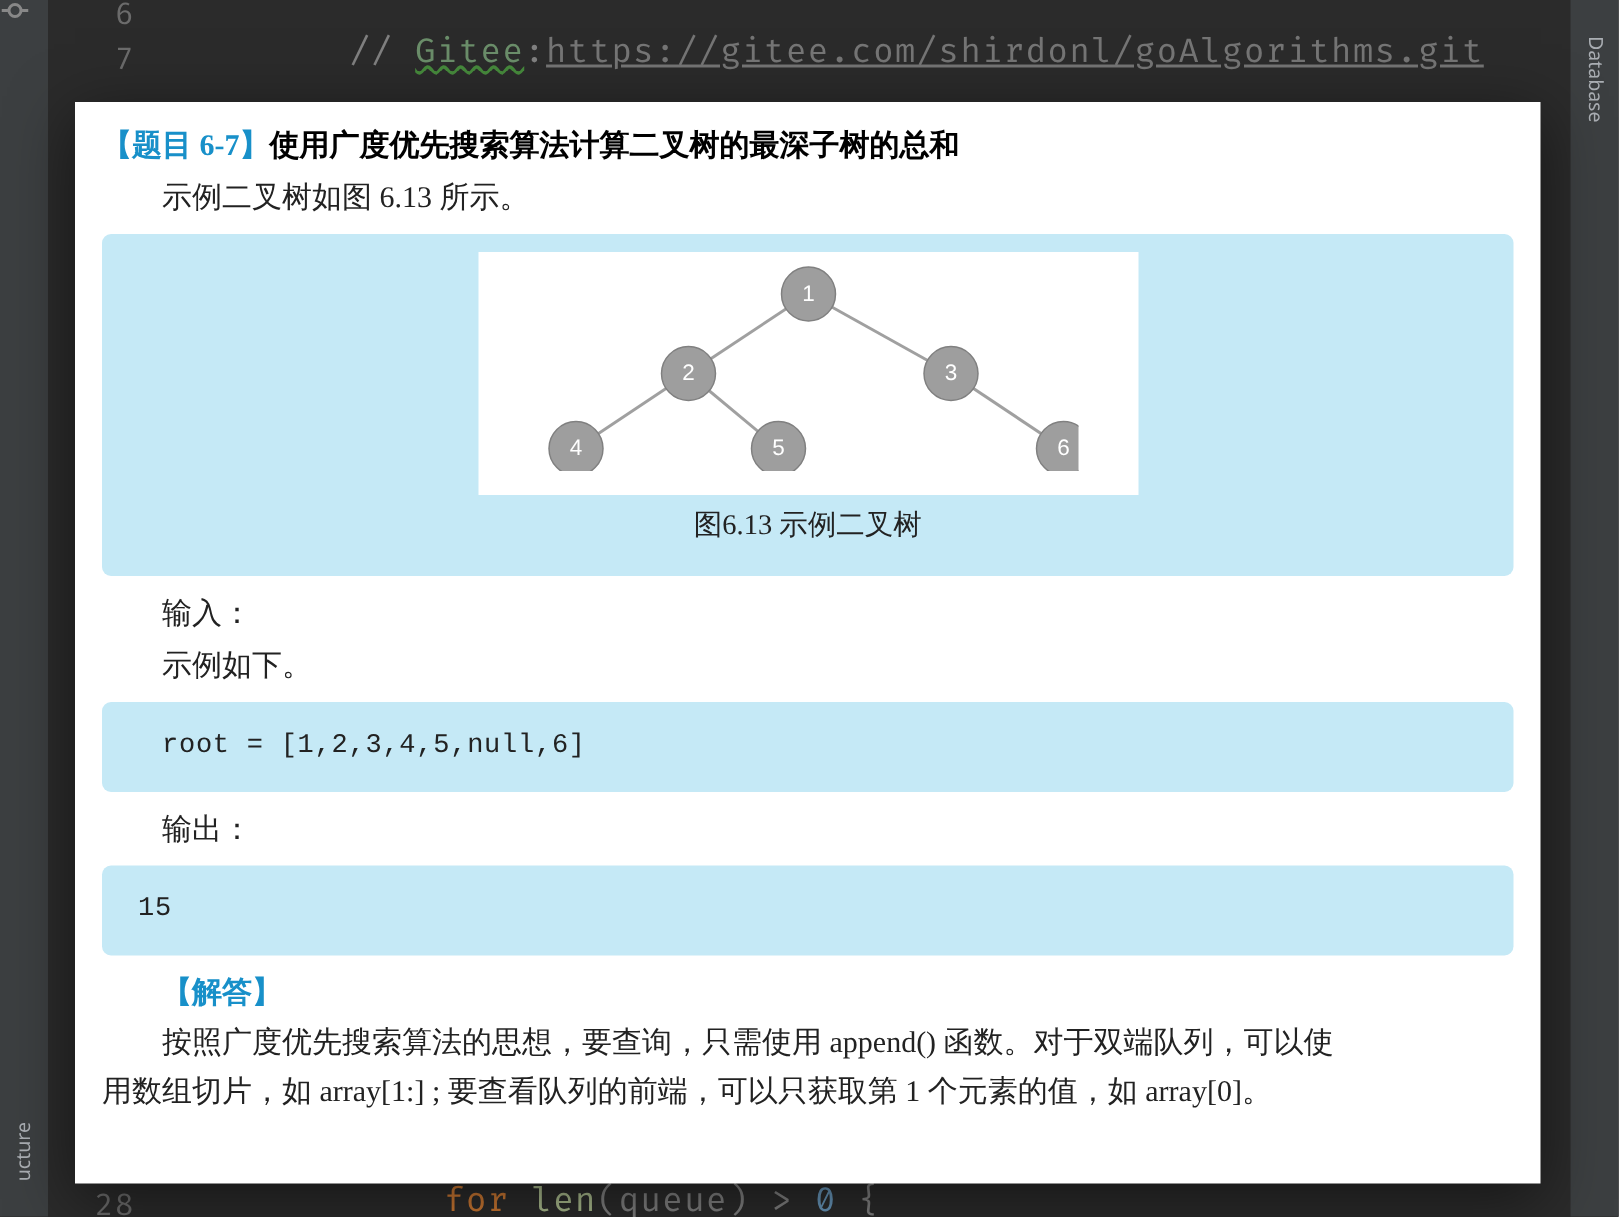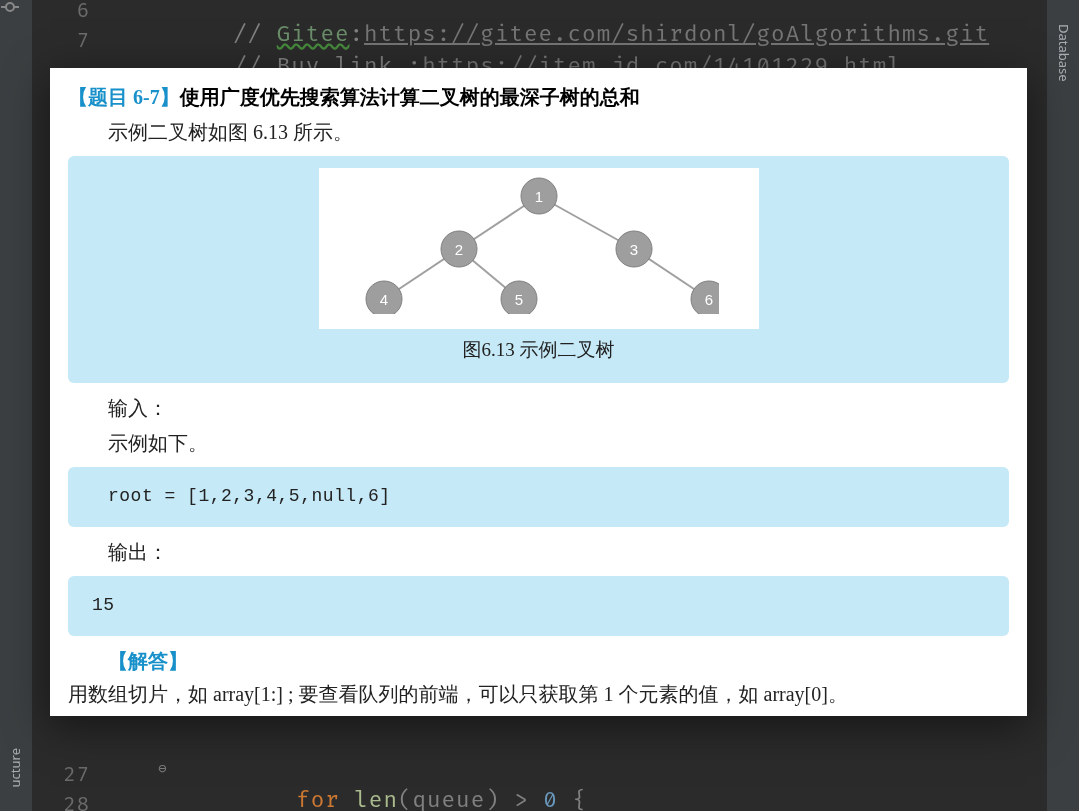--- a/index.html
+++ b/index.html
@@ -104,9 +104,6 @@
   <div class="code-line cl1">
     <span>// </span><span class="urlsq">Gitee</span><span>:</span><span class="url">https://gitee.com/shirdonl/goAlgorithms.git</span>
   </div>
-  <div class="code-line cl2">
-    <span>// Buy link :</span><span class="url">https://item.jd.com/14101229.html</span>
-  </div>
 
   <span class="fold">⊖</span>
 

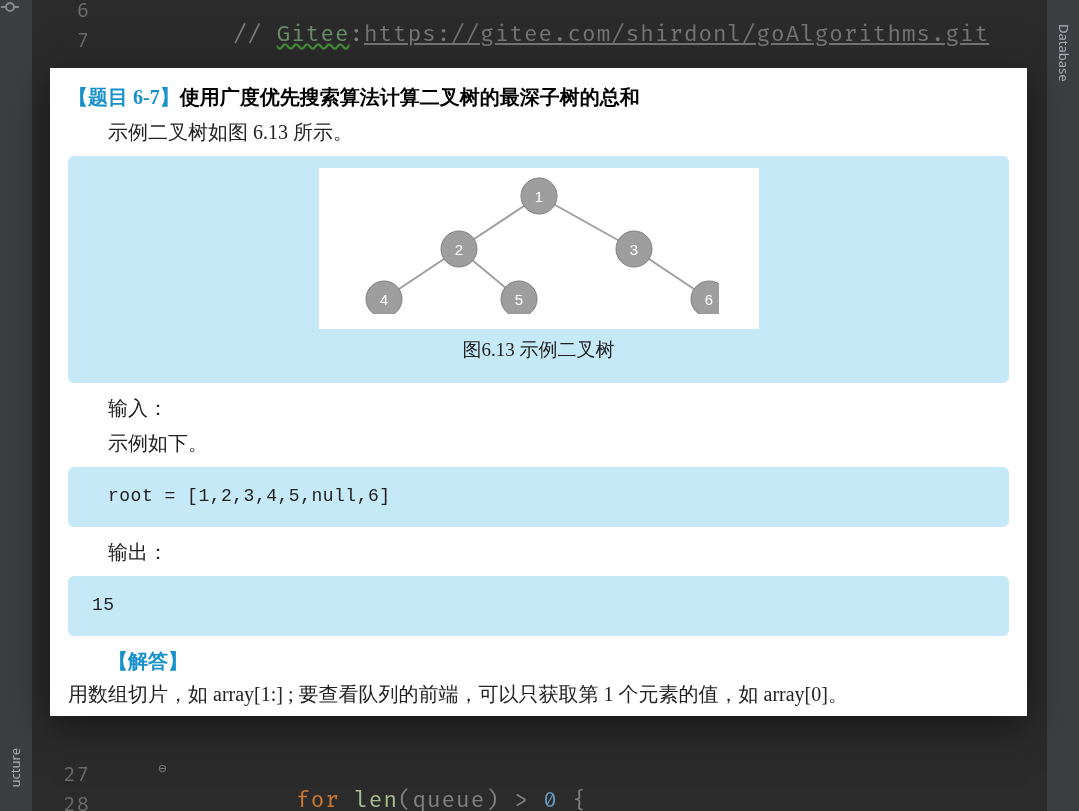--- a/index.html
+++ b/index.html
@@ -44,7 +44,7 @@
   .fold{position:absolute;left:158px;top:760px;color:#7e7e7e;font-size:14px;}
 
   
-  .doc{position:absolute;left:50px;top:68px;width:977px;height:648px;
+  .doc{position:absolute;left:50px;top:68px;width:977px;height:721px;
     background:#fff;box-shadow:0 10px 40px rgba(0,0,0,.5);color:#222;
     font-family:"Songti SC","SimSun","STSong",serif;font-size:20px;
     line-height:1.55;padding:14px 18px 0 18px;box-sizing:border-box;

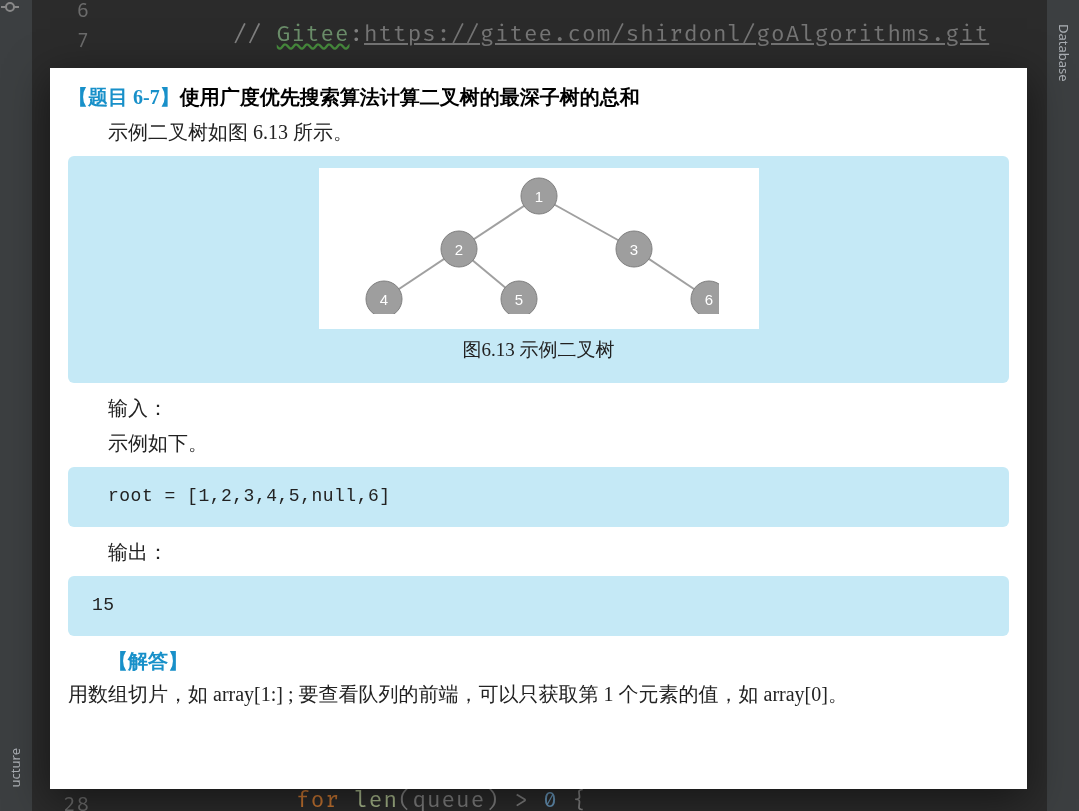--- a/index.html
+++ b/index.html
@@ -160,6 +160,9 @@
   </div>
 
   <div class="solve">【解答】</div>
+  <div class="para">
+    <span>按照广度优先搜索算法的思想，要查询，只需使用 </span><span class="latin">append()</span><span> 函数。对于双端队列，可以使</span>
+  </div>
   <div class="para2">
     <span>用数组切片，如 </span><span class="latin">array[1:]</span><span> ; 要查看队列的前端，可以只获取第 1 个元素的值，如 </span><span class="latin">array[0]</span><span>。</span>
   </div>

